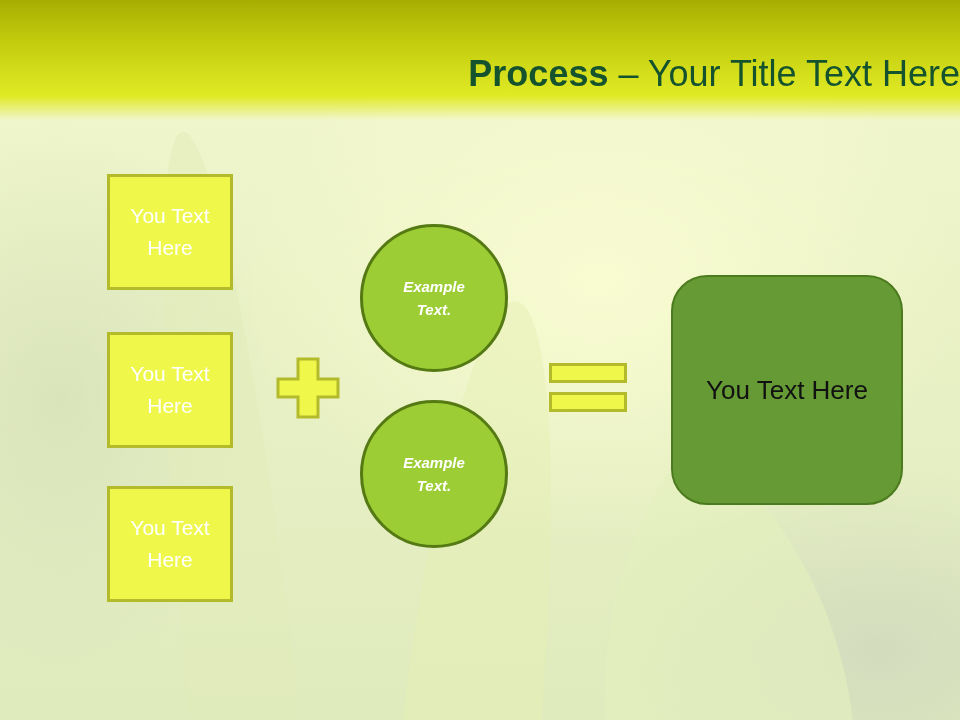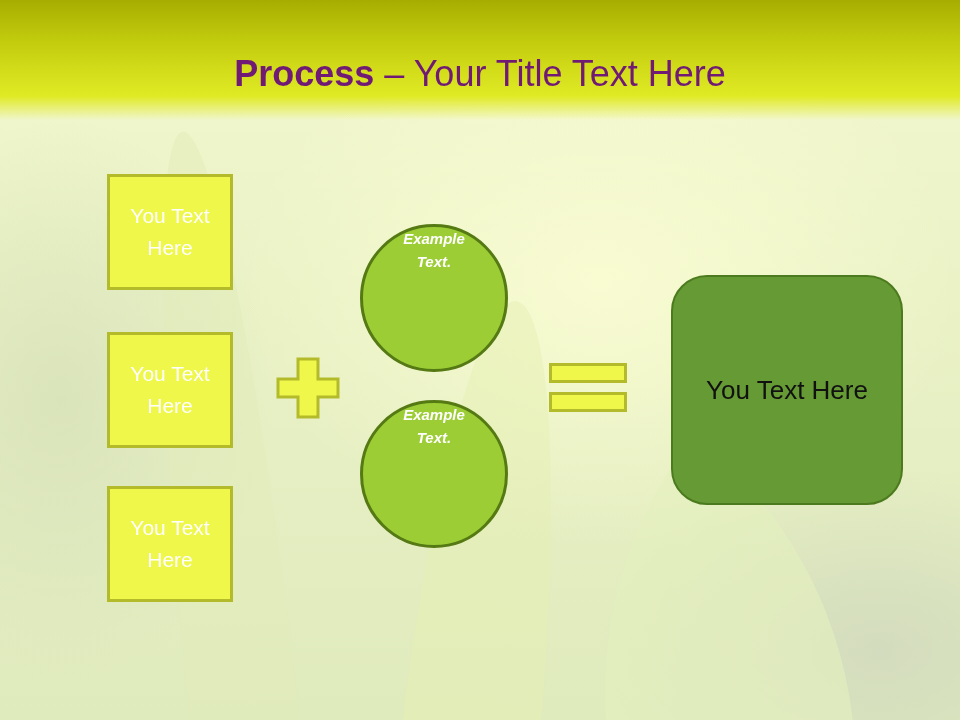--- a/index.html
+++ b/index.html
@@ -29,8 +29,8 @@
       background: linear-gradient(180deg, #a7ad00 0%, #c3cd0e 35%, #e0ea24 80%, rgba(240,246,150,0) 100%);
     }
     .title {
-      position: absolute; left: 0; top: 52px; width: 960px; text-align: center;
-      color: #701a75; font-size: 36px; line-height: 44px; white-space: nowrap;
+      position: absolute; left: 0; top: 52px; width: 960px; text-align: right;
+      color: #14532d; font-size: 36px; line-height: 44px; white-space: nowrap;
     }
     .title .bold { font-weight: bold; }
 

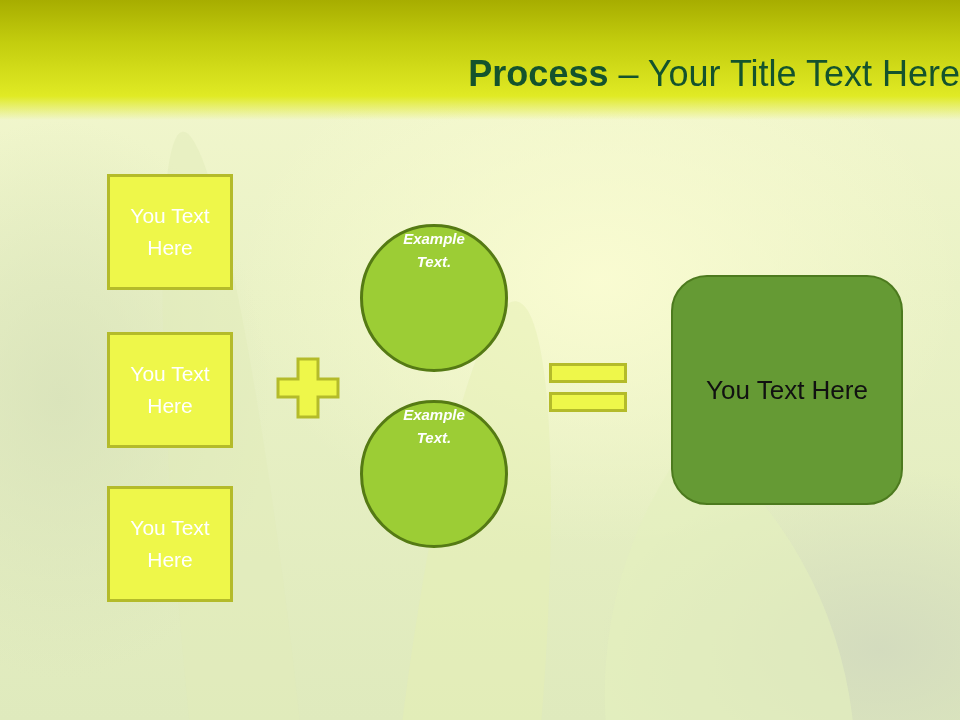--- a/index.html
+++ b/index.html
@@ -46,7 +46,7 @@
     .circle {
       position: absolute; width: 148px; height: 148px; border-radius: 50%;
       background: #9ccd35; border: 3px solid #557a14; box-sizing: border-box;
-      display: flex; justify-content: center; text-align: center;
+      display: flex; align-items: center; justify-content: center; text-align: center;
       color: #ffffff; font-style: italic; font-weight: bold; font-size: 15px; line-height: 23px;
     }
     .circle span { width: 80px; }

